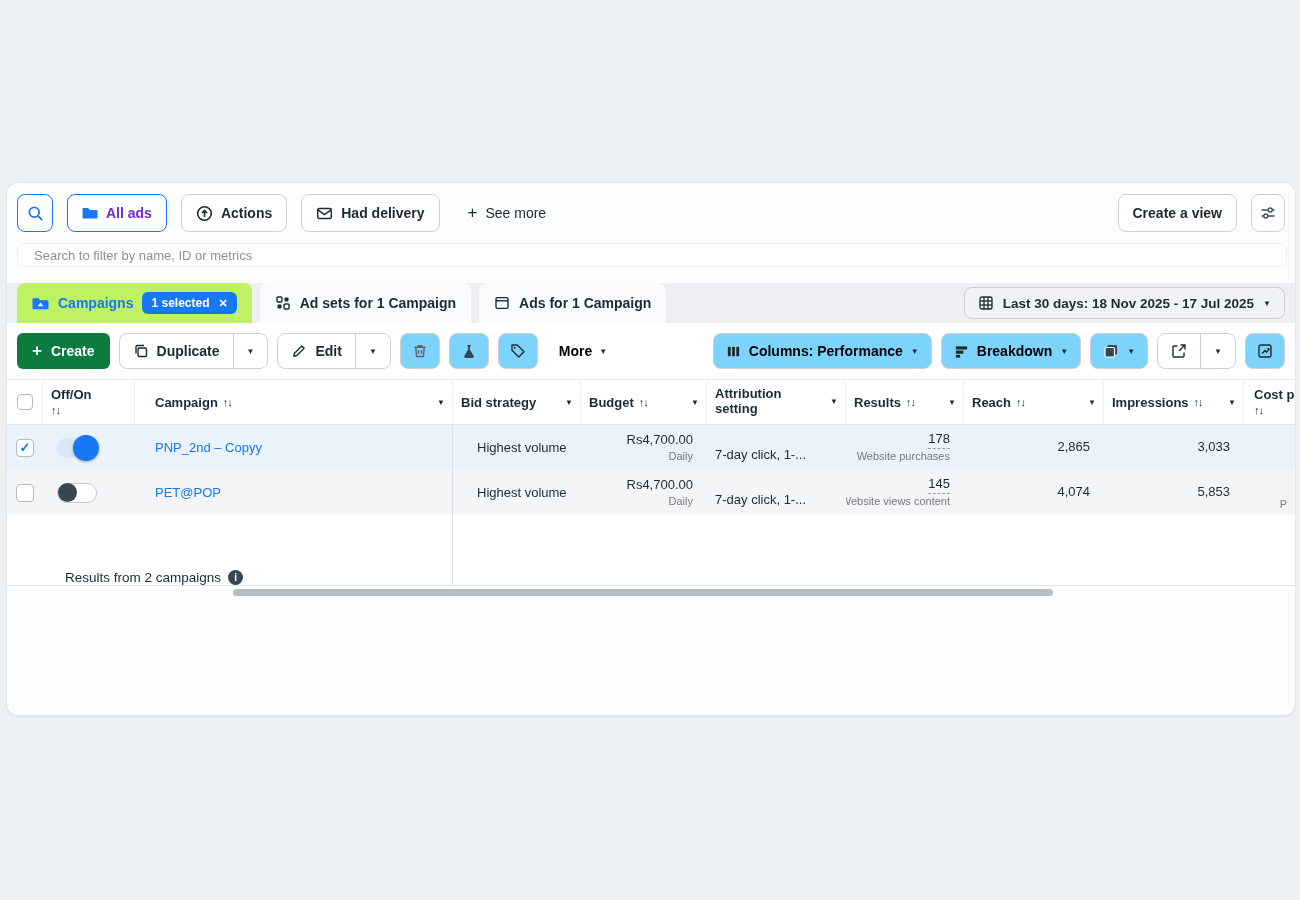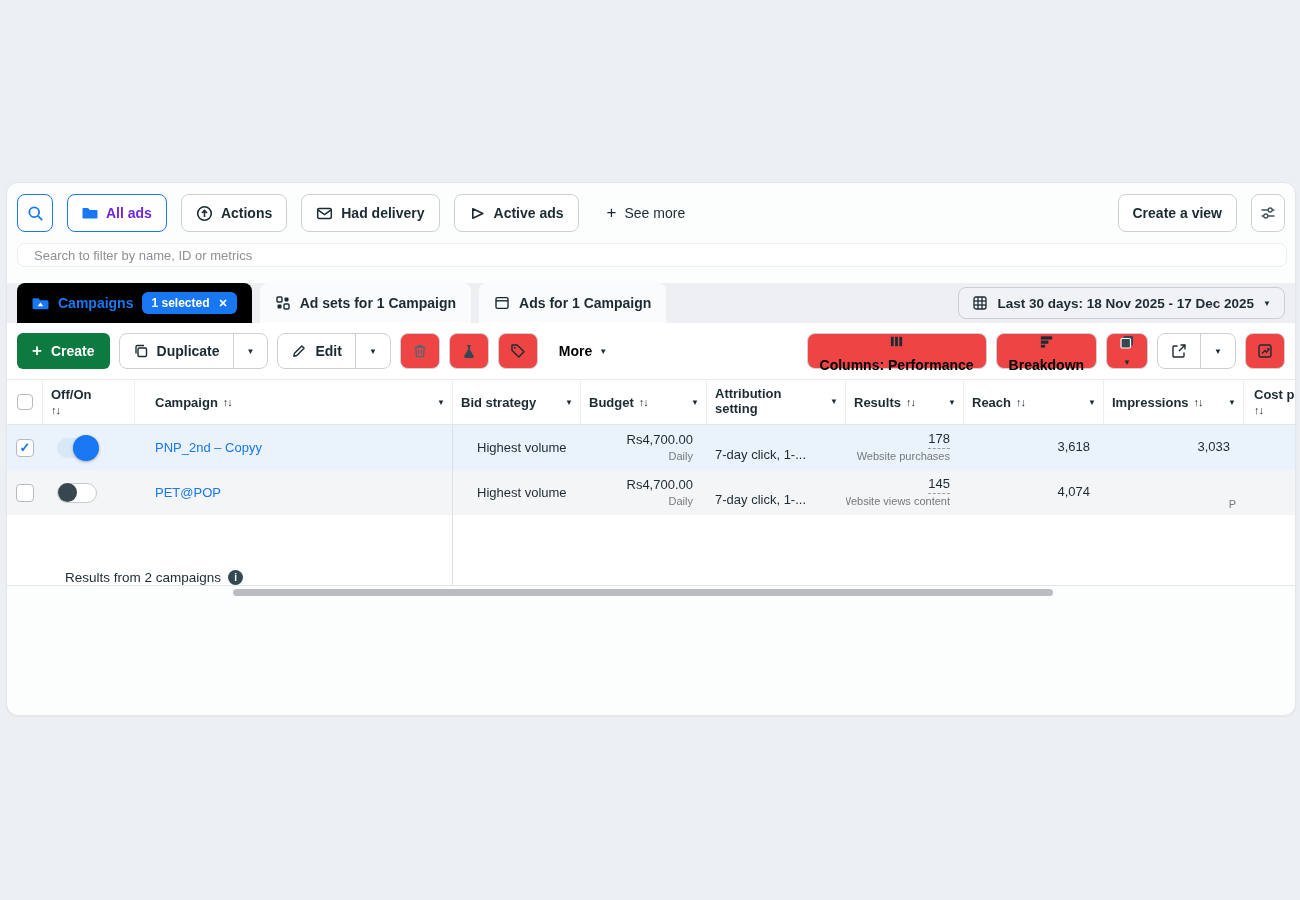--- a/index.html
+++ b/index.html
@@ -158,14 +158,6 @@
         </span>
         <span>Had delivery</span>
       </button>
-      <button class="fbtn">
-        <span class="ic">
-          <svg width="17" height="17" viewBox="0 0 16 16" fill="none" stroke="#1c2b33" stroke-width="1.5" stroke-linejoin="round">
-              <path d="M3.6 3.6 13 8l-9.4 4.4z"></path>
-            </svg>
-        </span>
-        <span>Active ads</span>
-      </button>
       <button class="fbtn ghost">
         <span style="font-size:17px;font-weight:normal;">+</span>
         <span style="font-weight:normal;">See more</span>

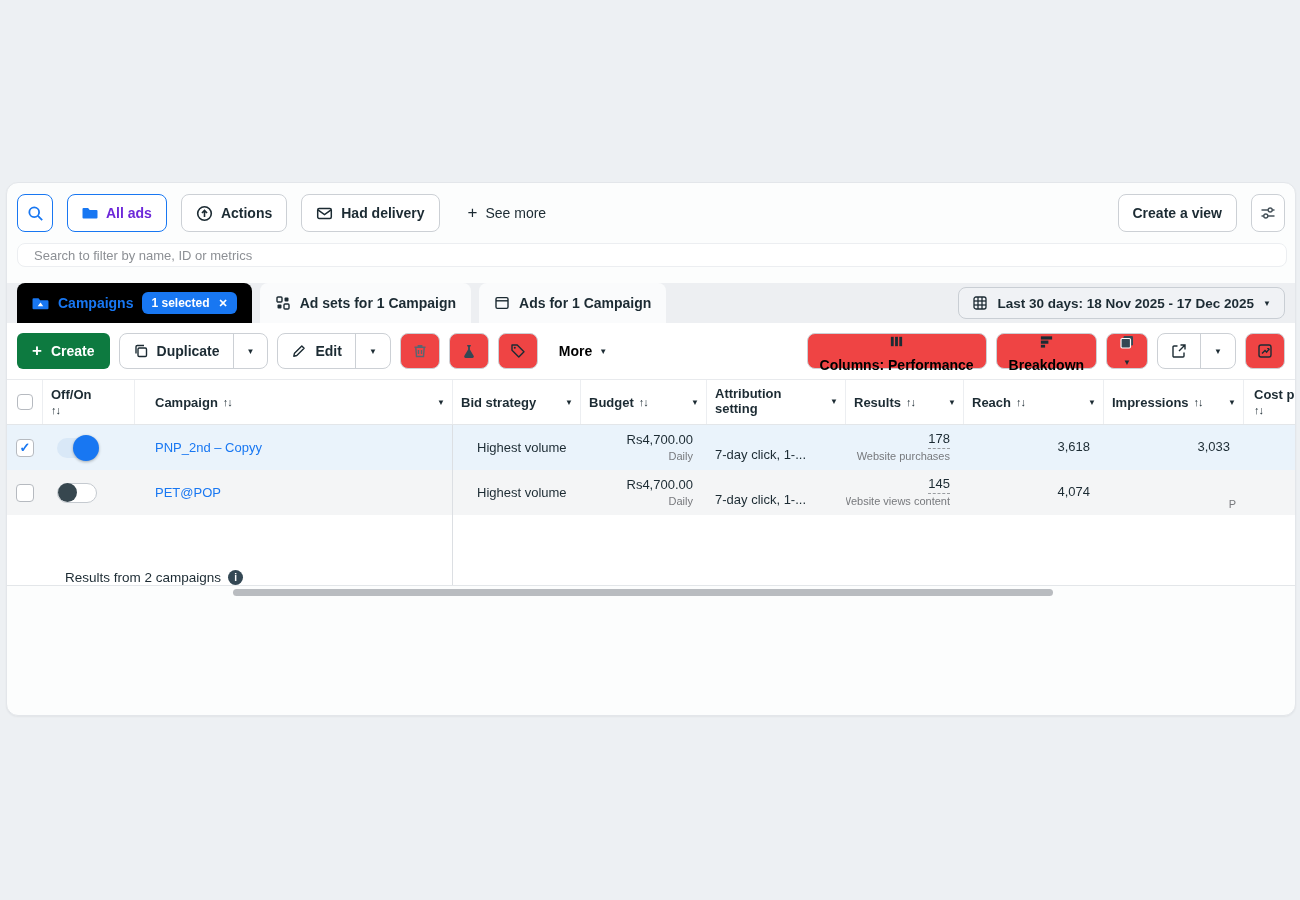--- a/index.html
+++ b/index.html
@@ -34,7 +34,7 @@
               background:#edeff2; display:flex; align-items:flex-end; padding-left:10px; gap:8px; }
   .tab { height:40px; display:flex; align-items:center; gap:9px; padding:0 15px;
          border-radius:8px 8px 0 0; font-size:14px; font-weight:bold; cursor:pointer; }
-  .tab.active { background:#000000; color:#1877f2; }
+  .tab.active { background:#bef264; color:#1877f2; }
   .tab.inactive { background:#fafbfc; color:#1c2b33; }
   .badge { background:#1877f2; color:#fff; font-size:12px; font-weight:bold;
            border-radius:6px; padding:4px 9px; display:flex; align-items:center; gap:9px; }

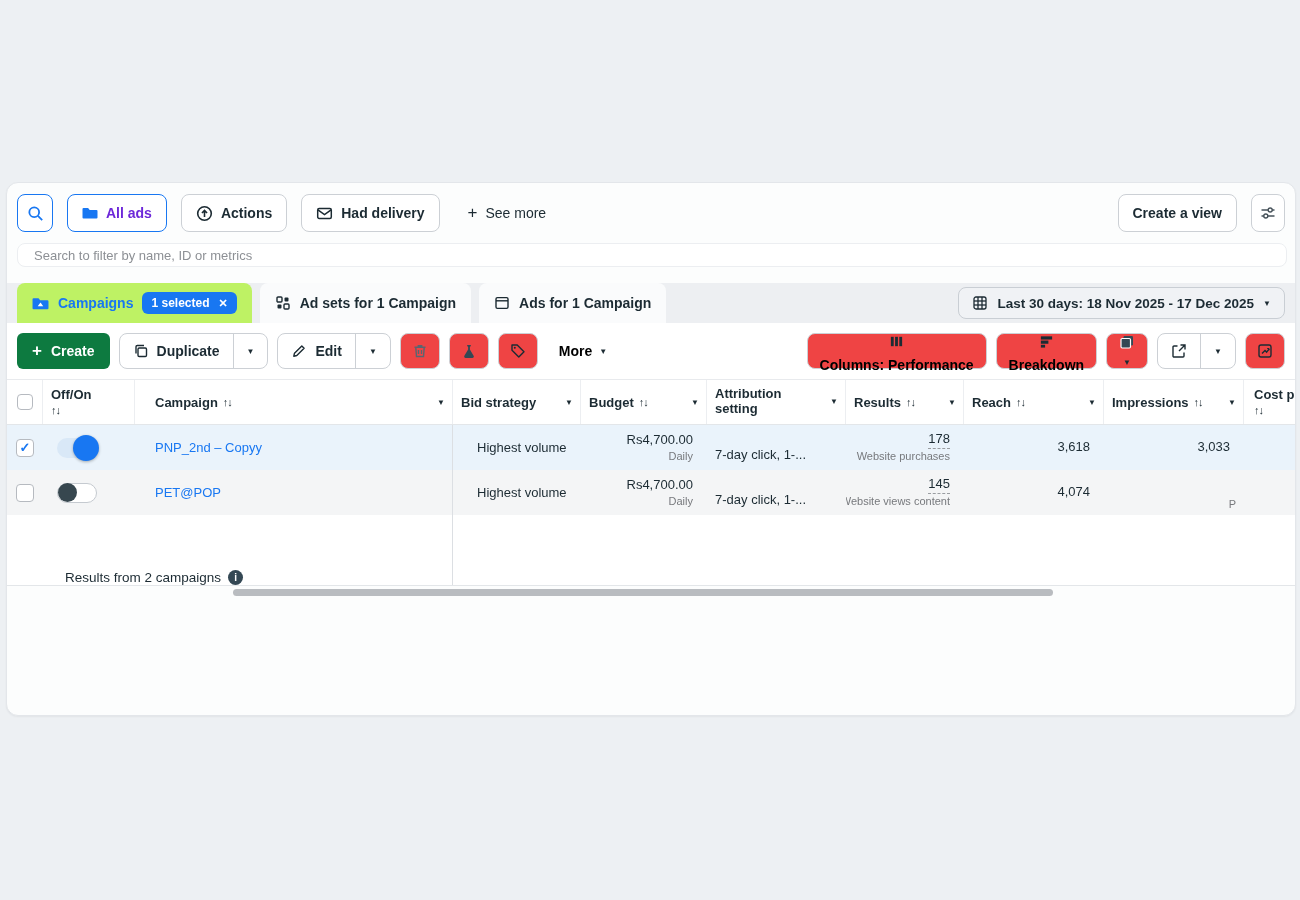--- a/index.html
+++ b/index.html
@@ -226,7 +226,7 @@
               <line x1="2" y1="10" x2="14" y2="10"></line>
             </svg>
         </span>
-        <span>Last 30 days: 18 Nov 2025 - 17 Dec 2025</span>
+        <span>Last 30 days: 18 Nov 2025 - 17 Jul 2025</span>
         <span class="caret">▼</span>
       </div>
     </div>

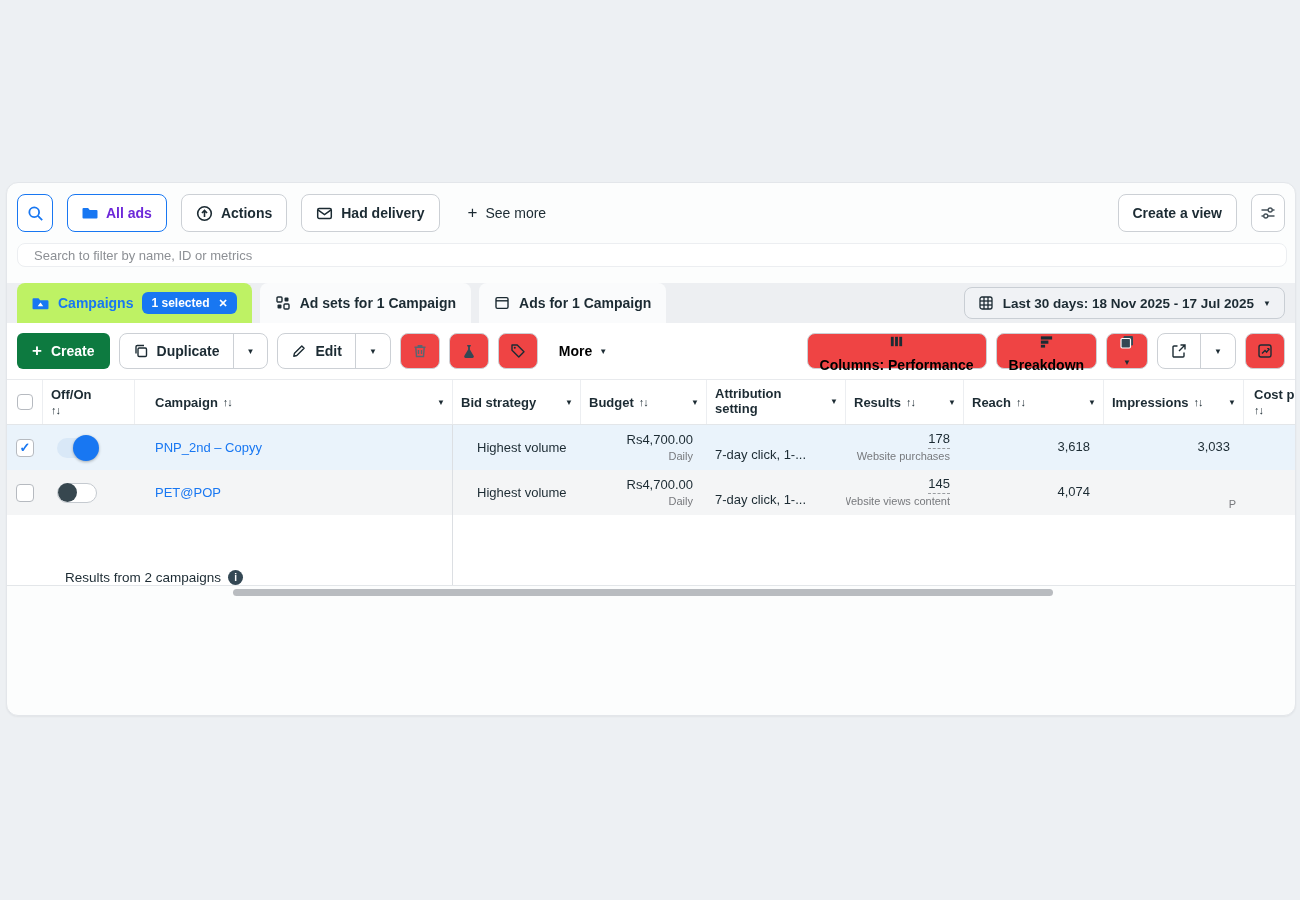--- a/index.html
+++ b/index.html
@@ -56,8 +56,8 @@
               font-size:14px; font-weight:bold; cursor:pointer; }
   .grp .vsep { width:1px; background:#ccd0d5; }
   .tbtn { height:36px; display:flex; align-items:center; gap:8px; padding:0 12px;
-          background:#ef4444; border:1px solid #ccd0d5; border-radius:8px;
-          font-size:14px; font-weight:bold; cursor:pointer;flex-direction:column; }
+          background:#7dd3fc; border:1px solid #ccd0d5; border-radius:8px;
+          font-size:14px; font-weight:bold; cursor:pointer; }
   .tbtn.sq { width:40px; justify-content:center; padding:0; }
   .more-btn { height:36px; display:flex; align-items:center; gap:7px; padding:0 12px;
               background:transparent; border:none; font-size:14px; font-weight:bold; cursor:pointer; }

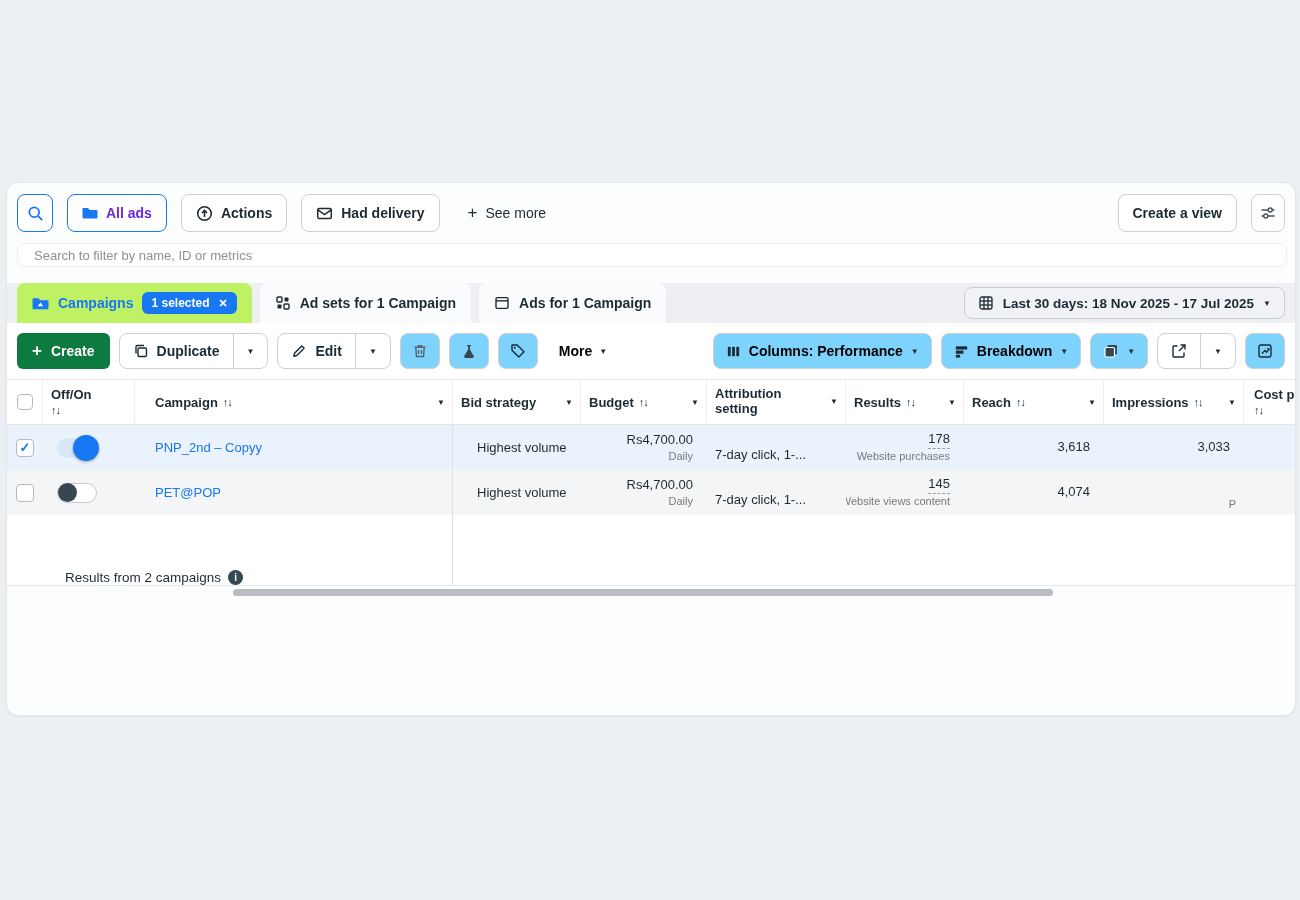--- a/index.html
+++ b/index.html
@@ -426,7 +426,7 @@
           <span class="sub">Website purchases</span>
         </div>
         <div class="cell stack">
-          <span class="num">3,618</span>
+          <span class="num">2,865</span>
         </div>
         <div class="cell stack">
           <span class="num">3,033</span>

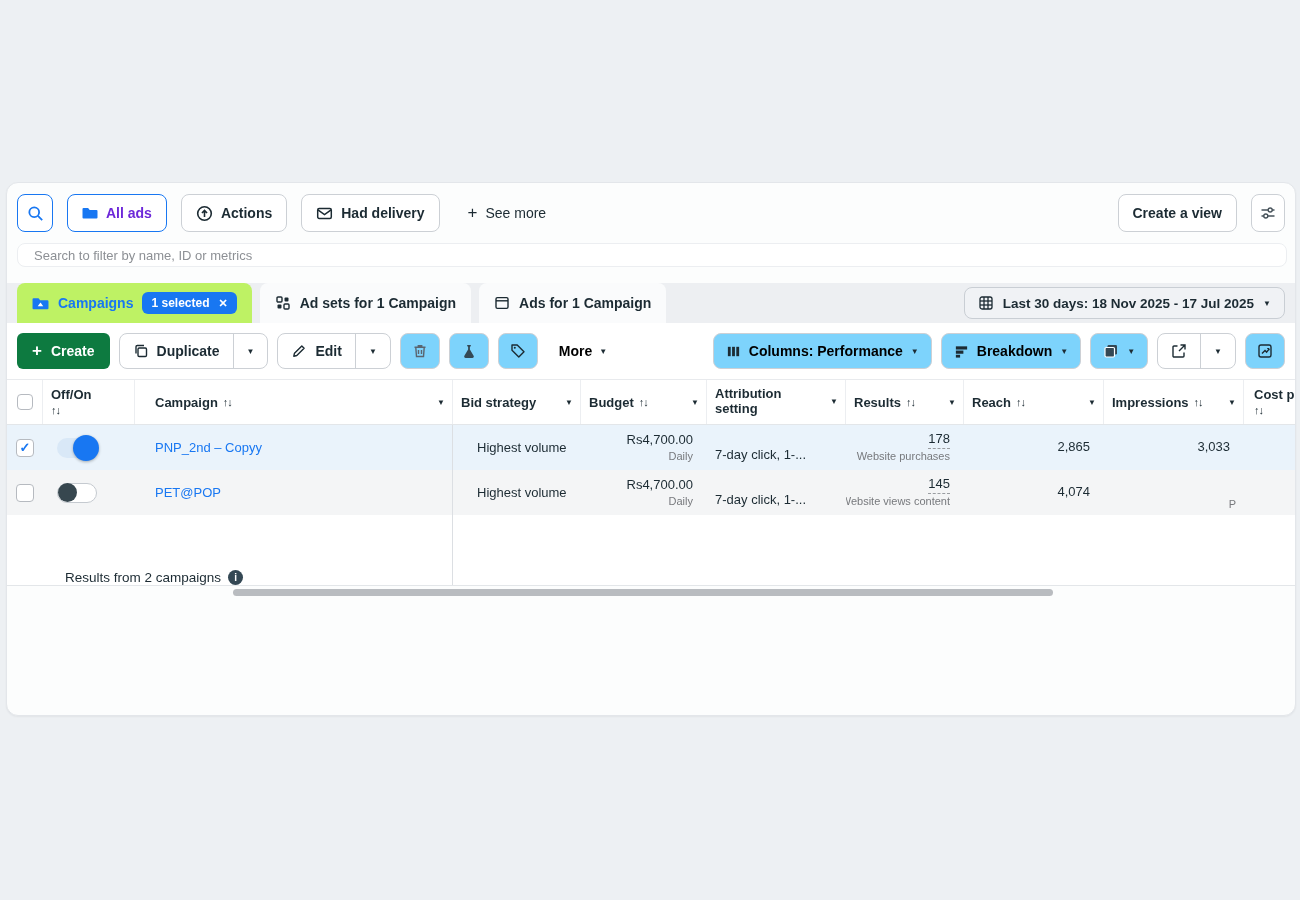--- a/index.html
+++ b/index.html
@@ -463,6 +463,9 @@
         <div class="cell stack">
           <span class="num">4,074</span>
         </div>
+        <div class="cell stack">
+          <span class="num">5,853</span>
+        </div>
         <div class="cell c-cost">
           <span class="sub">P</span>
         </div>

